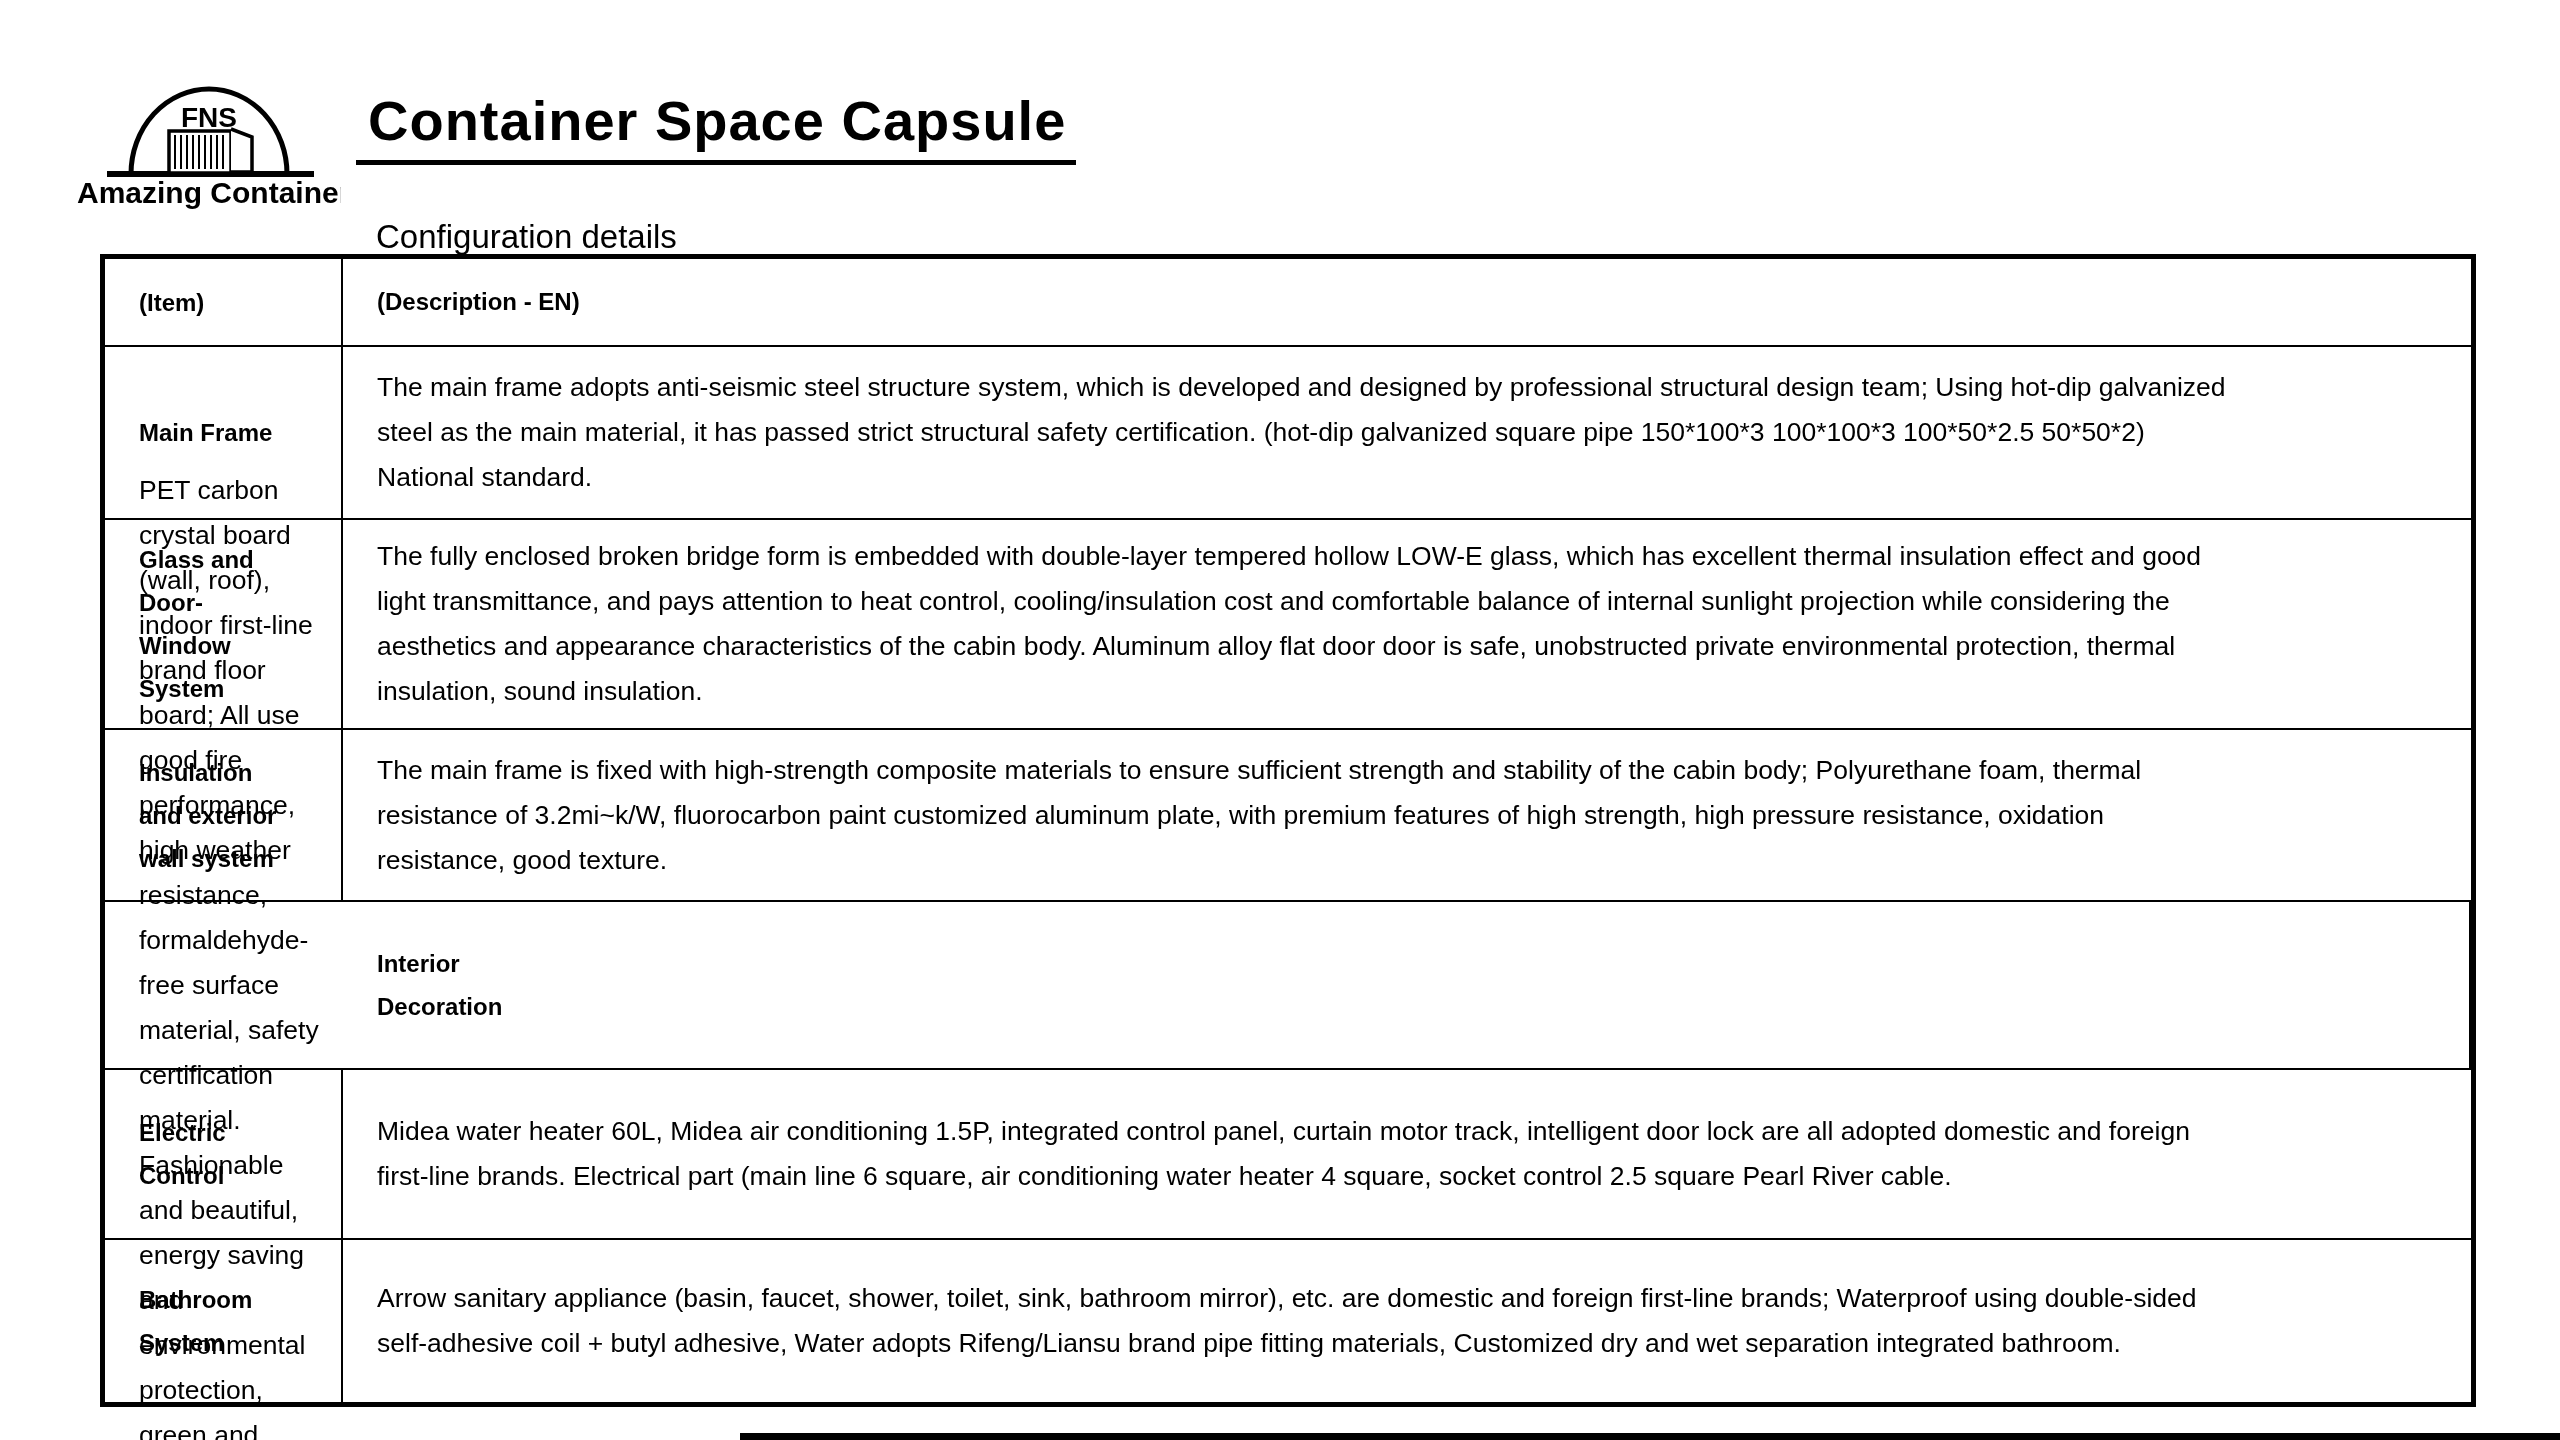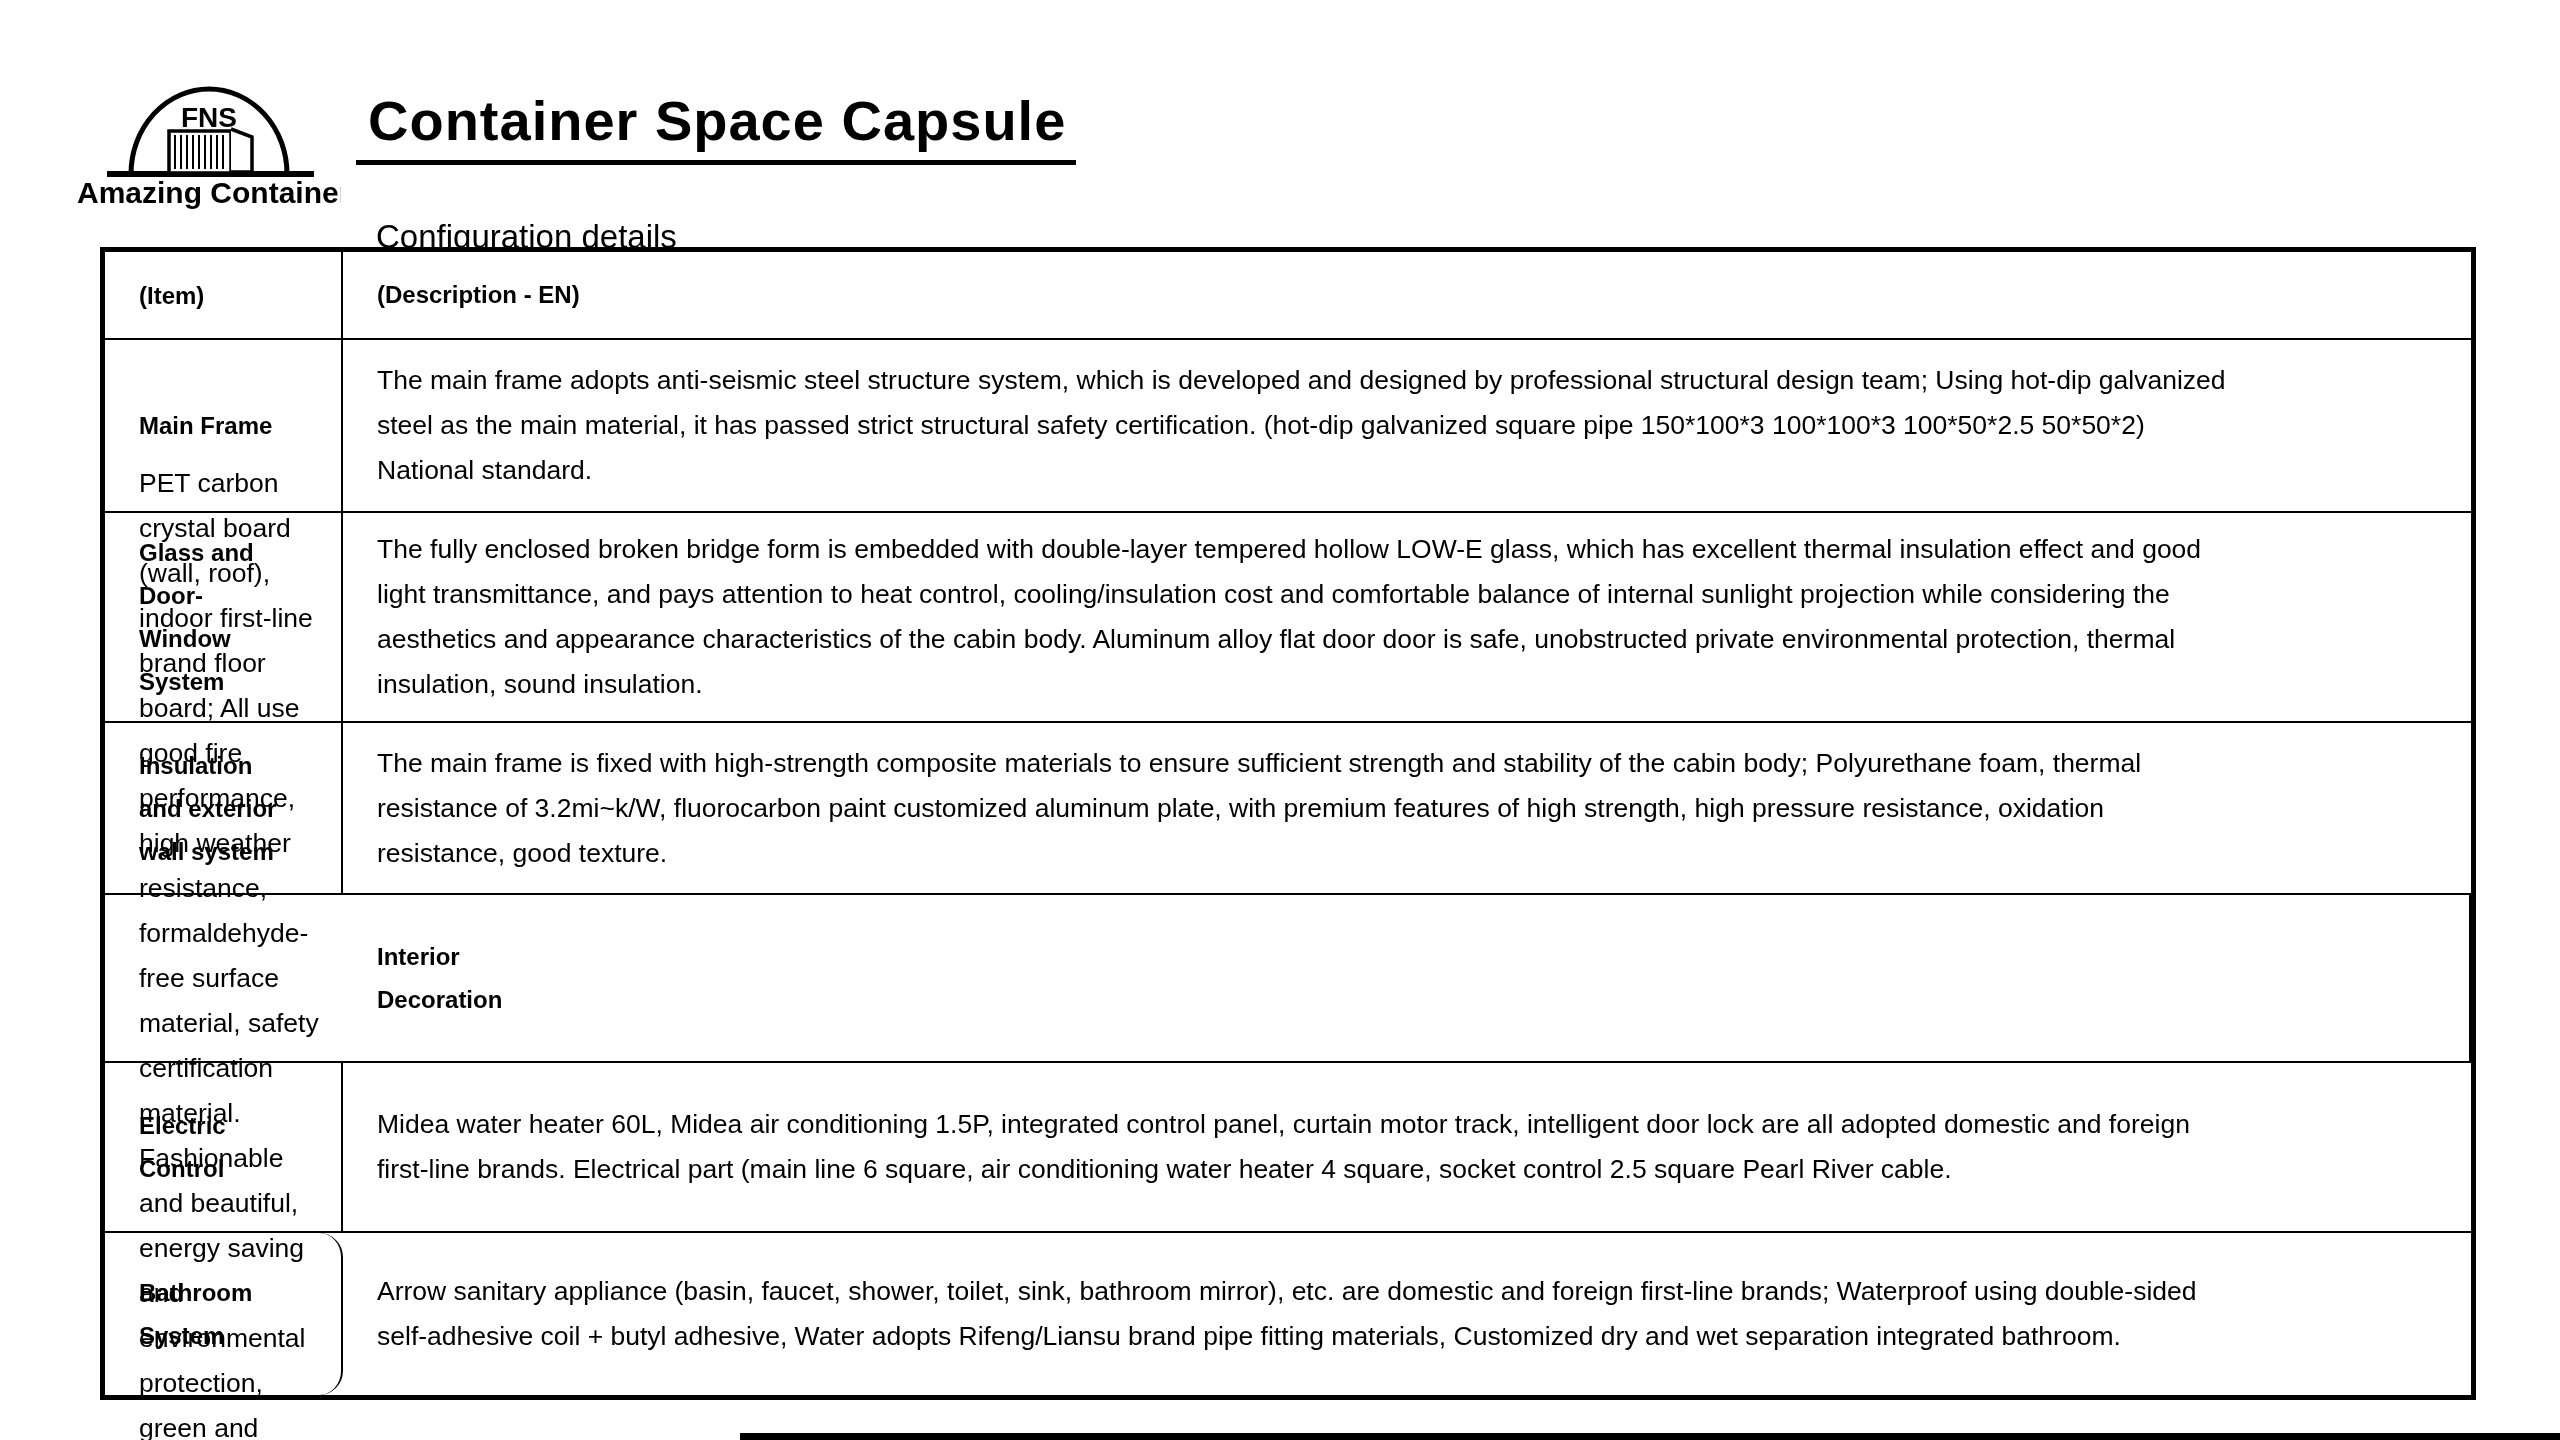--- a/index.html
+++ b/index.html
@@ -39,7 +39,7 @@
 
   
   .spec-table {
-    position: absolute; left: 100px; top: 247px;
+    position: absolute; left: 100px; top: 254px;
     width: 2376px;
     box-sizing: border-box;
     border: 5px solid #000;

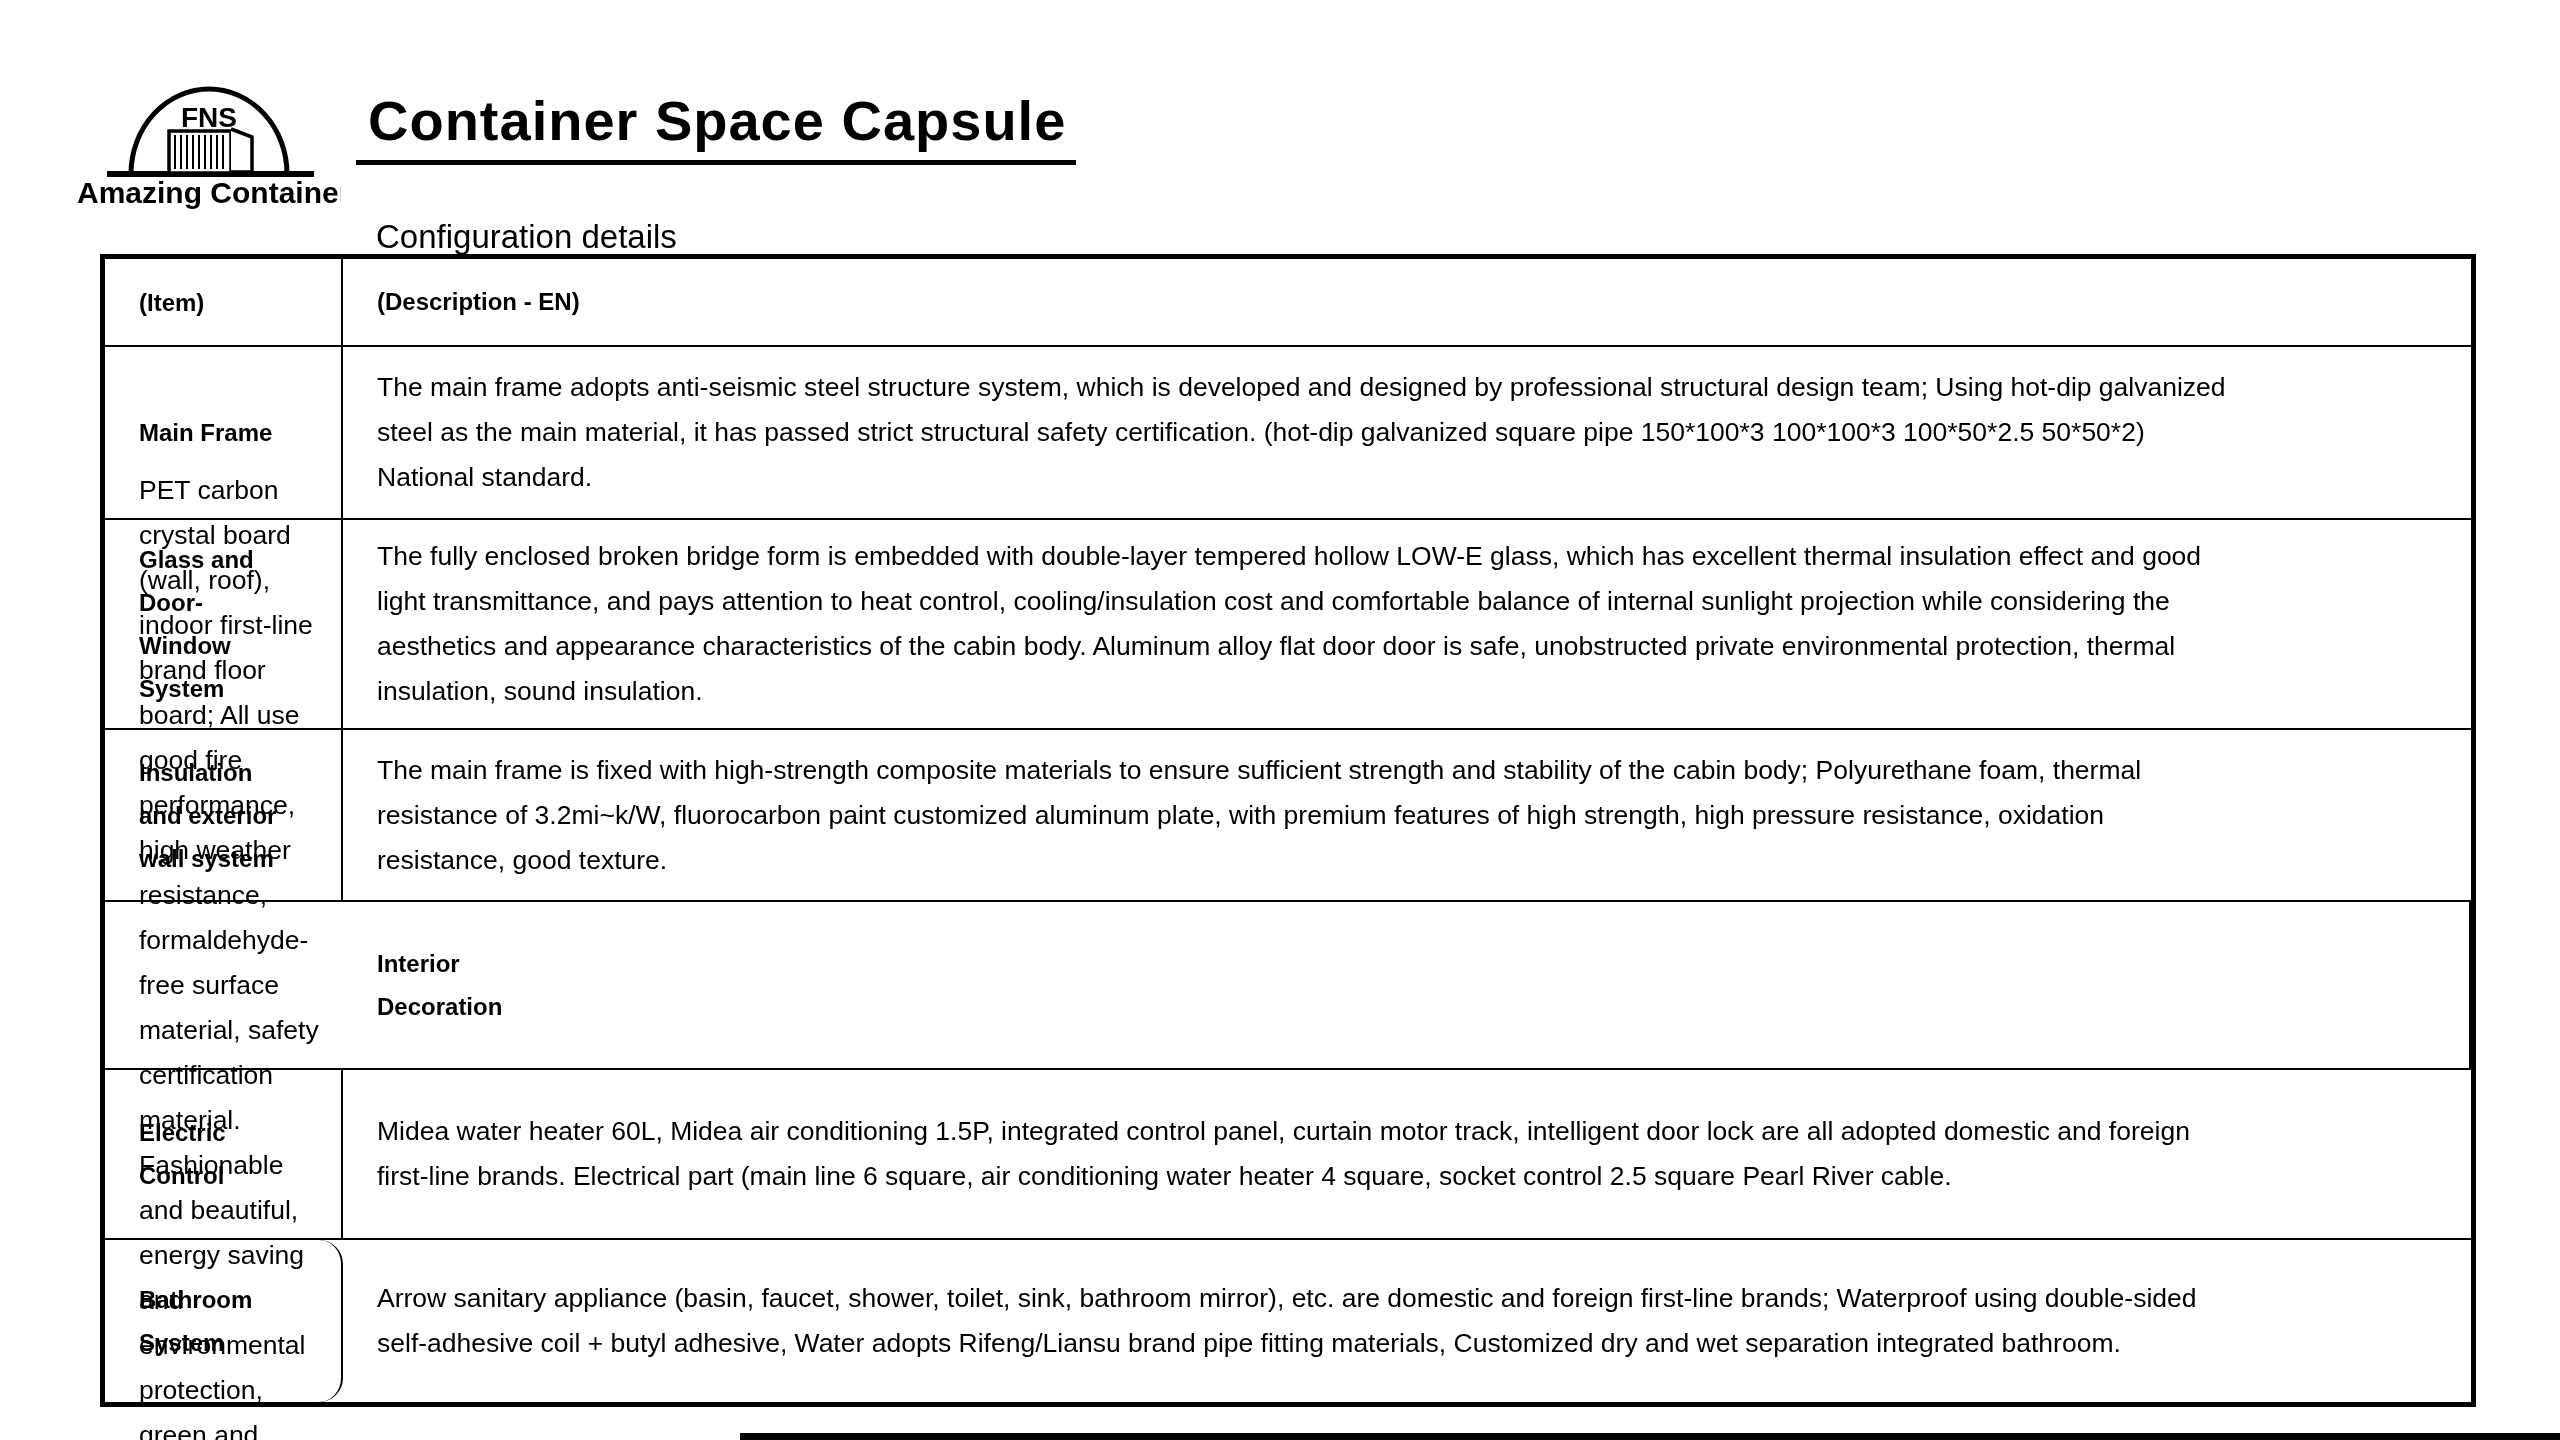--- a/index.html
+++ b/index.html
@@ -66,7 +66,7 @@
   }
   .header-item { font-size: 24px; }
   .header-desc { font-weight: bold; font-size: 24px; line-height: 30px; }
-  .no-bottom { border-bottom: none; border-radius: 24px; }
+  .no-bottom { border-bottom: none; }
 
   
   .bottom-bar {

